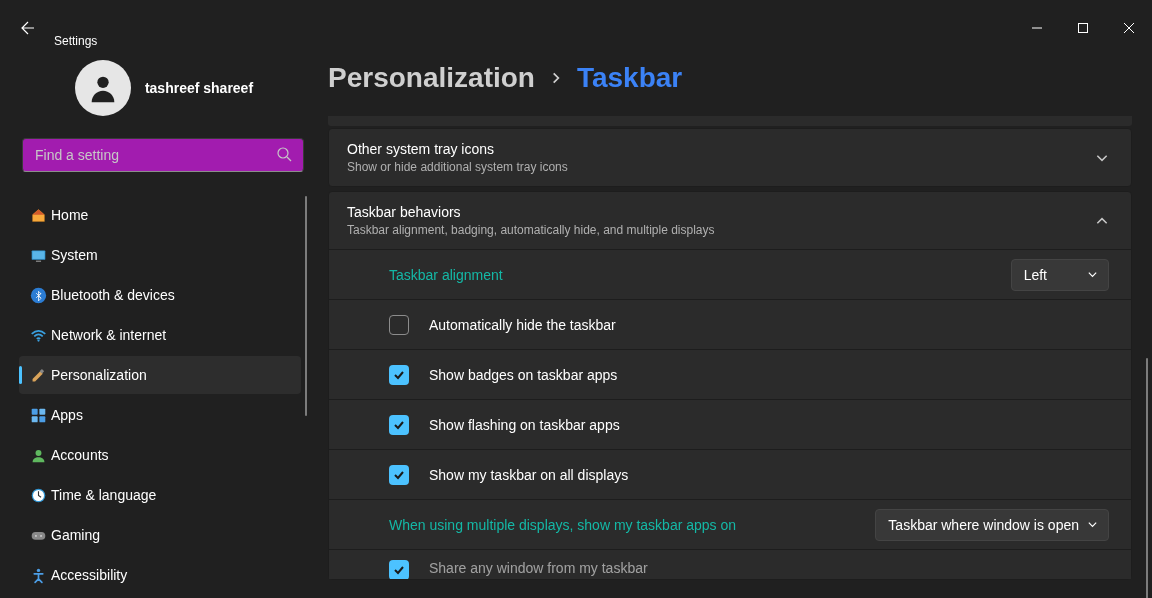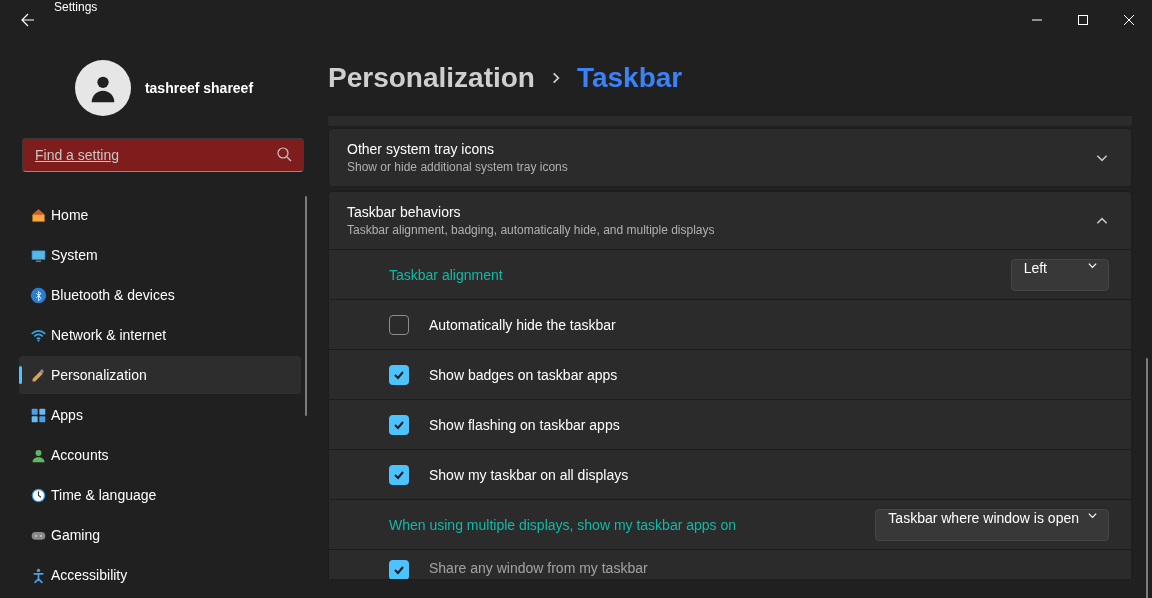--- a/index.html
+++ b/index.html
@@ -15,7 +15,7 @@
   .titlebar {
     height: 48px;
     display: flex;
-    align-items: flex-start;
+    align-items: flex-end;
     padding: 0 0 0 8px;
   }
   .back-btn {

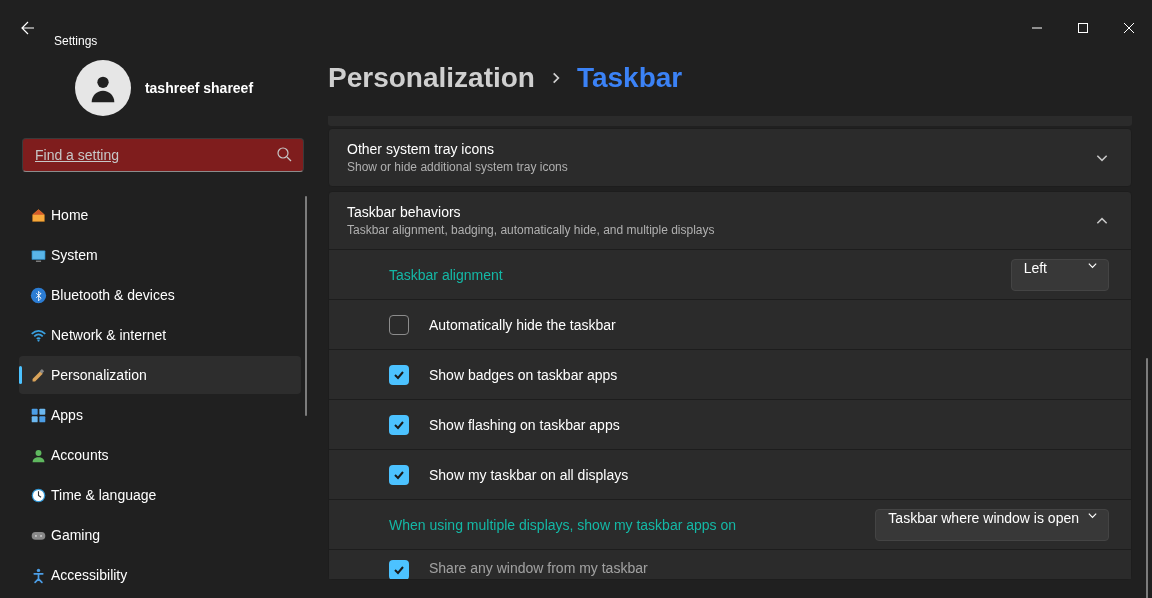--- a/index.html
+++ b/index.html
@@ -79,14 +79,13 @@
   .search {
     width: 100%;
     height: 34px;
-    background: #7f1d1d;
+    background: #a21caf;
     border: 1px solid #3a3a3a;
     border-bottom: 1px solid #8c8c8c;
     border-radius: 4px;
     color: #c7c7c7;
     padding: 0 36px 0 12px;
     font-size: 14px;
-    text-decoration: underline;
   }
   .search::placeholder { color: #c7c7c7; }
   .search-icon {

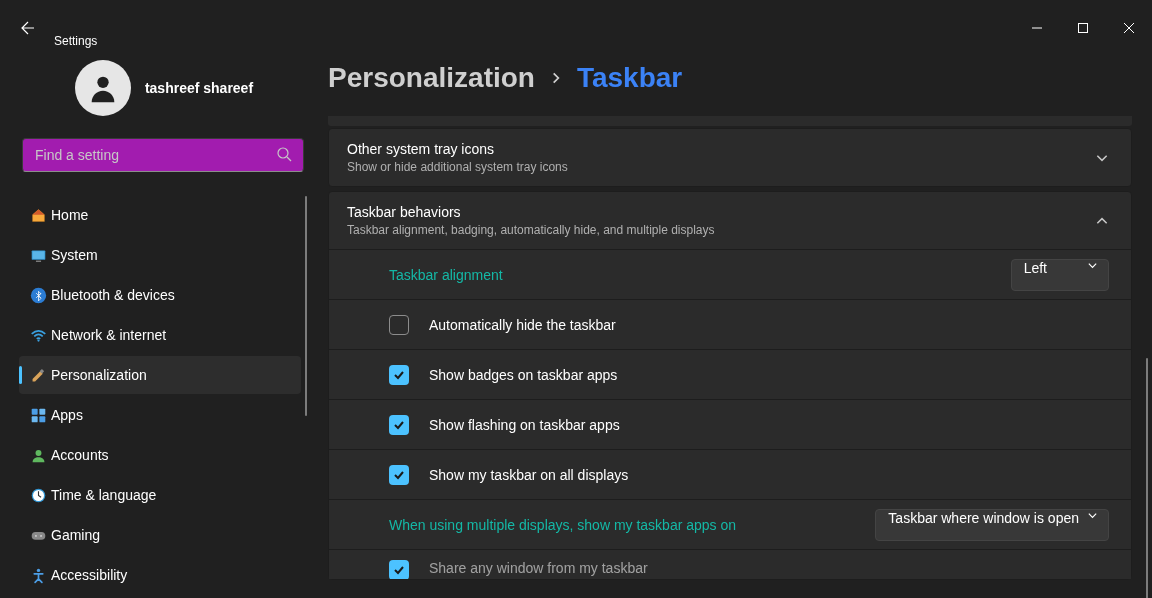--- a/index.html
+++ b/index.html
@@ -240,6 +240,7 @@
     border-radius: 4px;
     height: 32px;
     display: flex;
+    align-items: center;
     padding: 0 10px 0 12px;
     gap: 40px;
     font-size: 14px;

